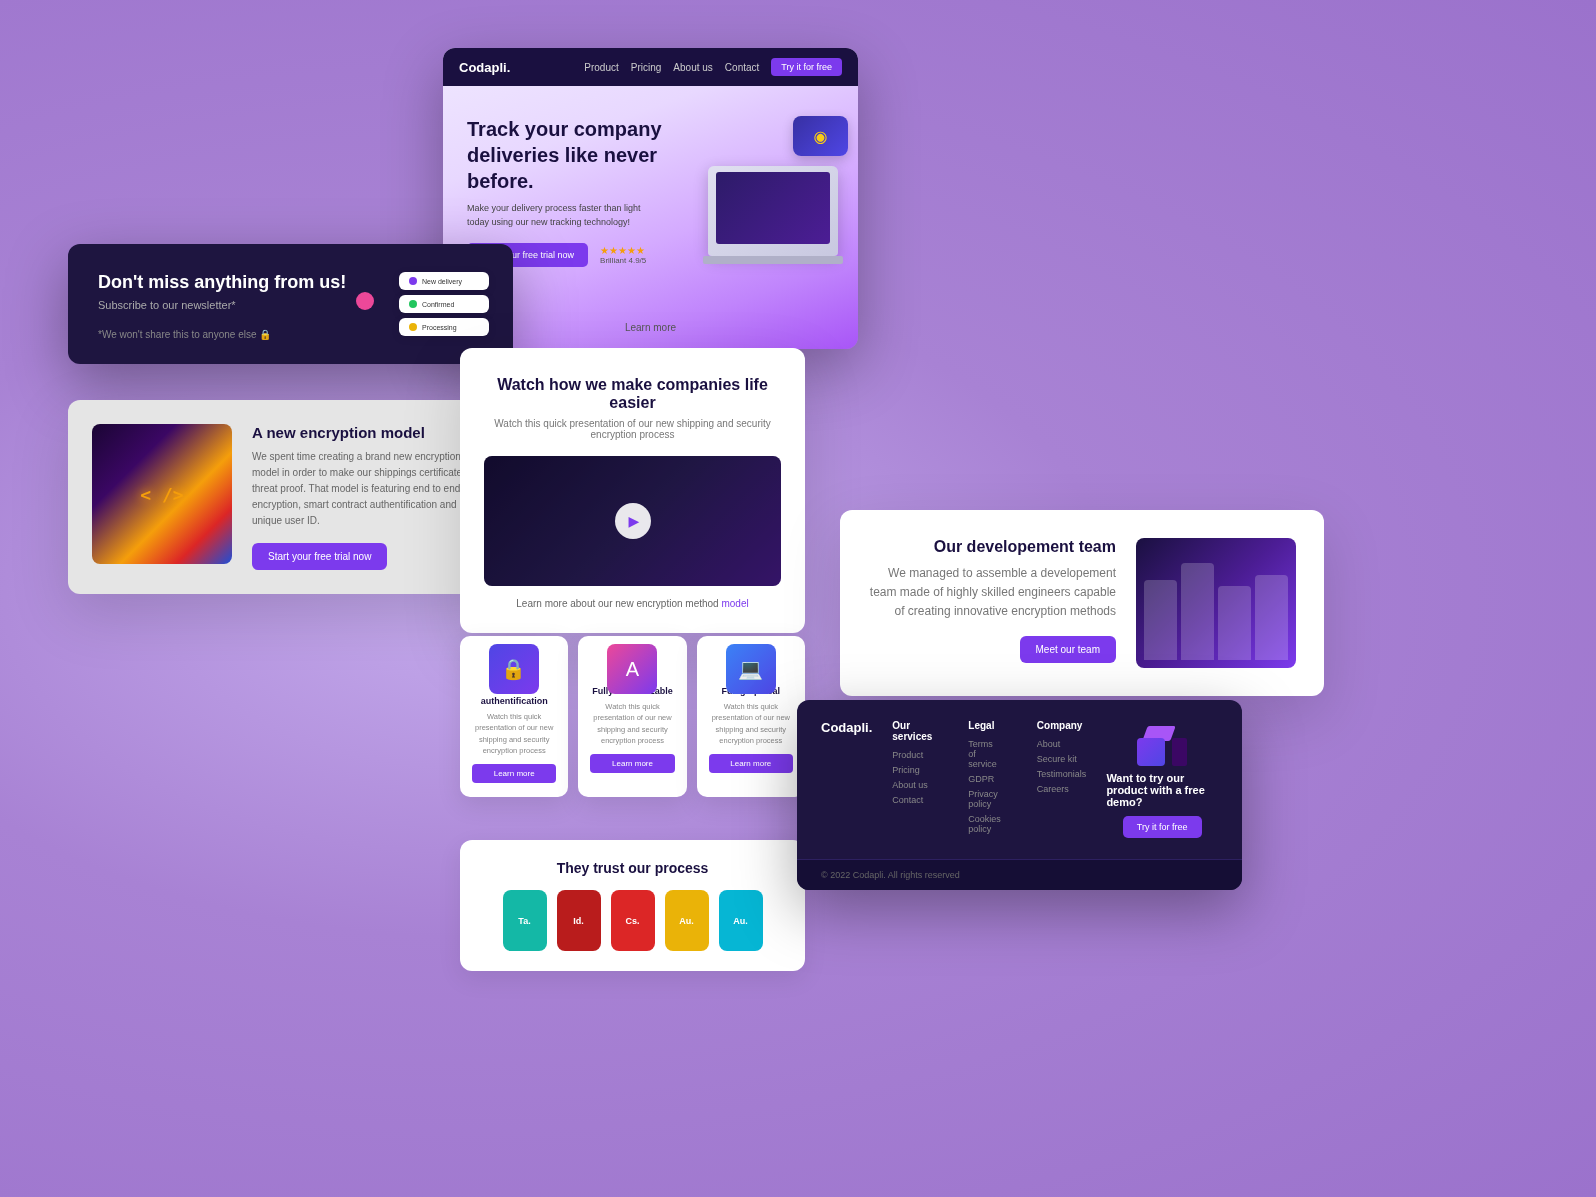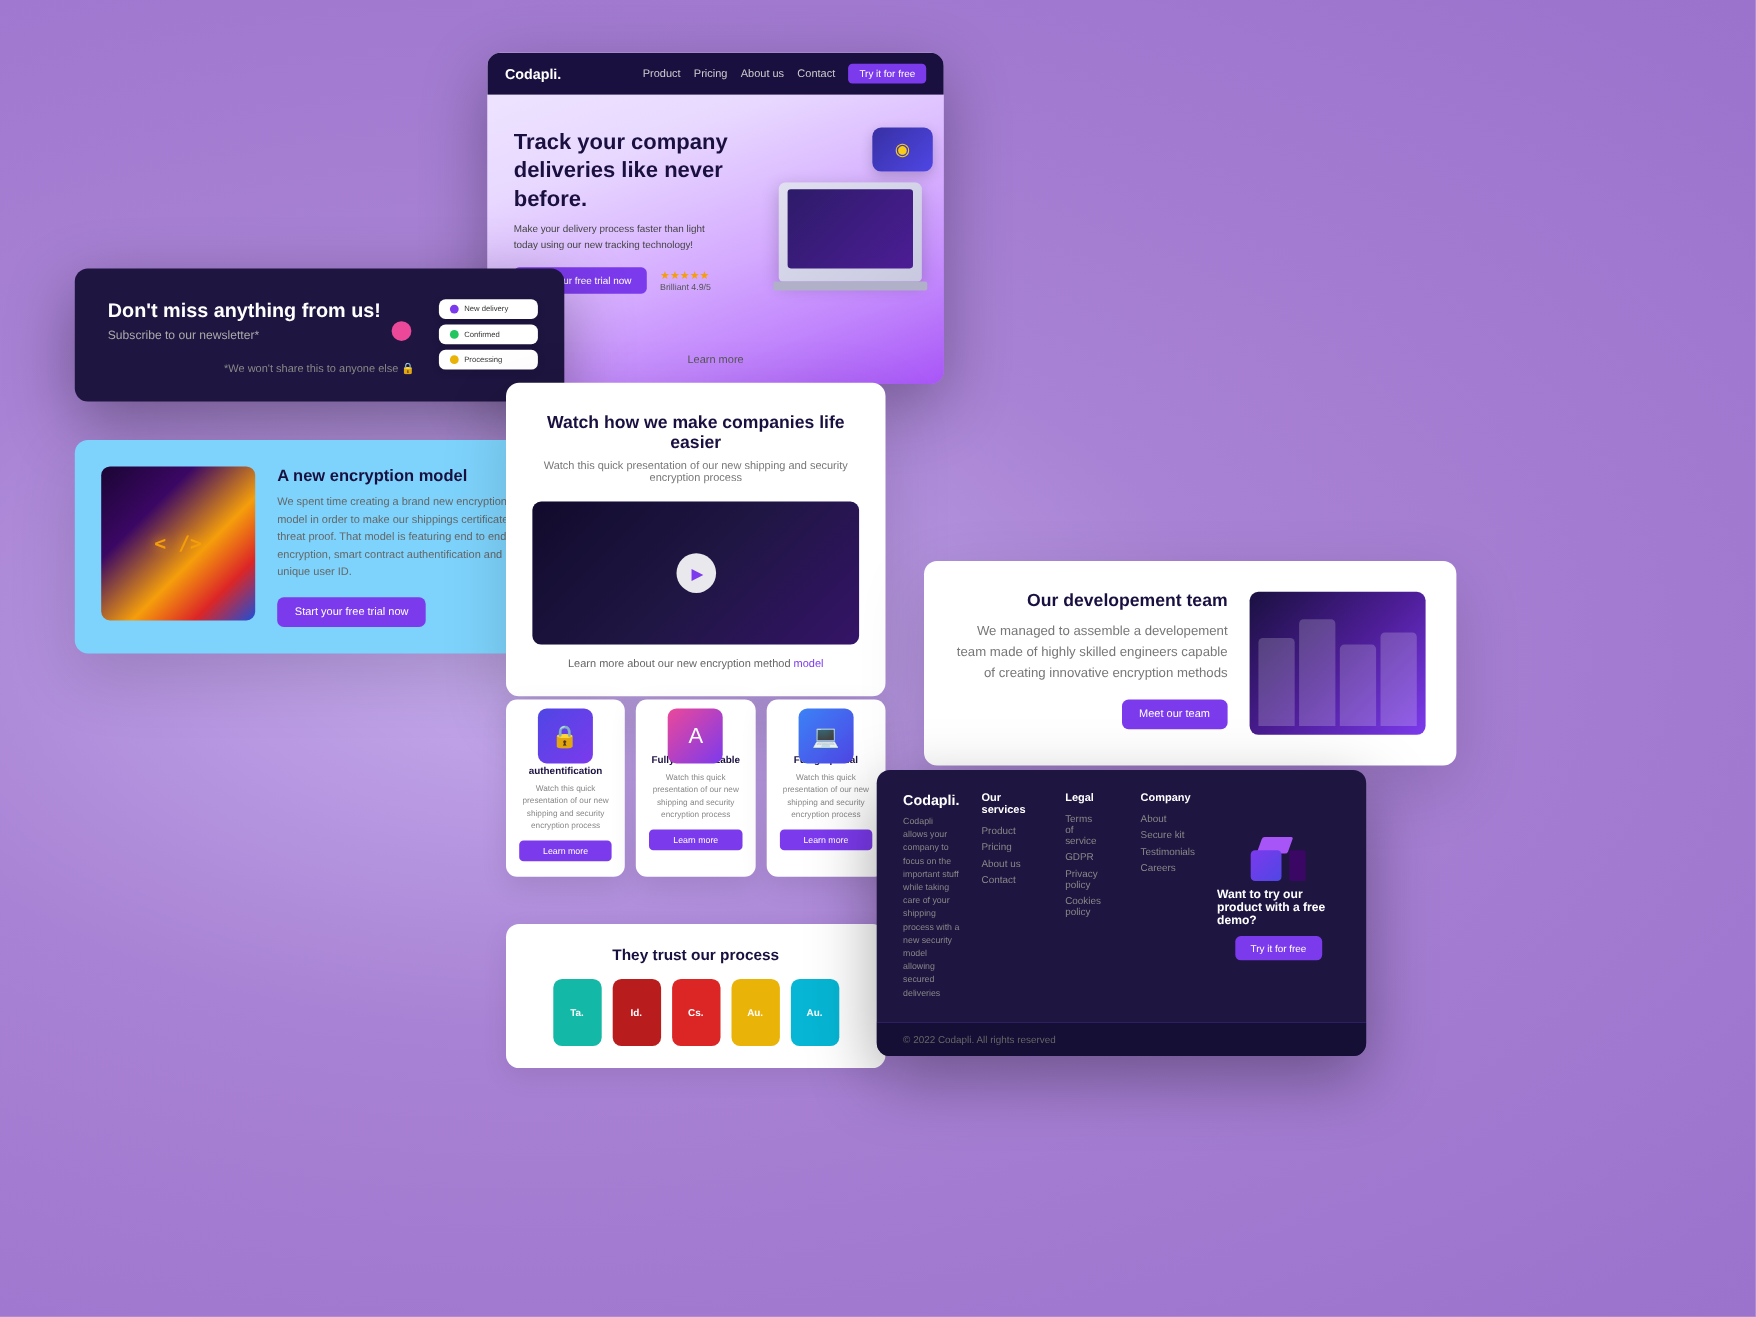--- a/index.html
+++ b/index.html
@@ -218,7 +218,6 @@
     .newsletter-disclaimer {
       font-size: 10px;
       color: #888;
-      text-align: center;
     }
 
     

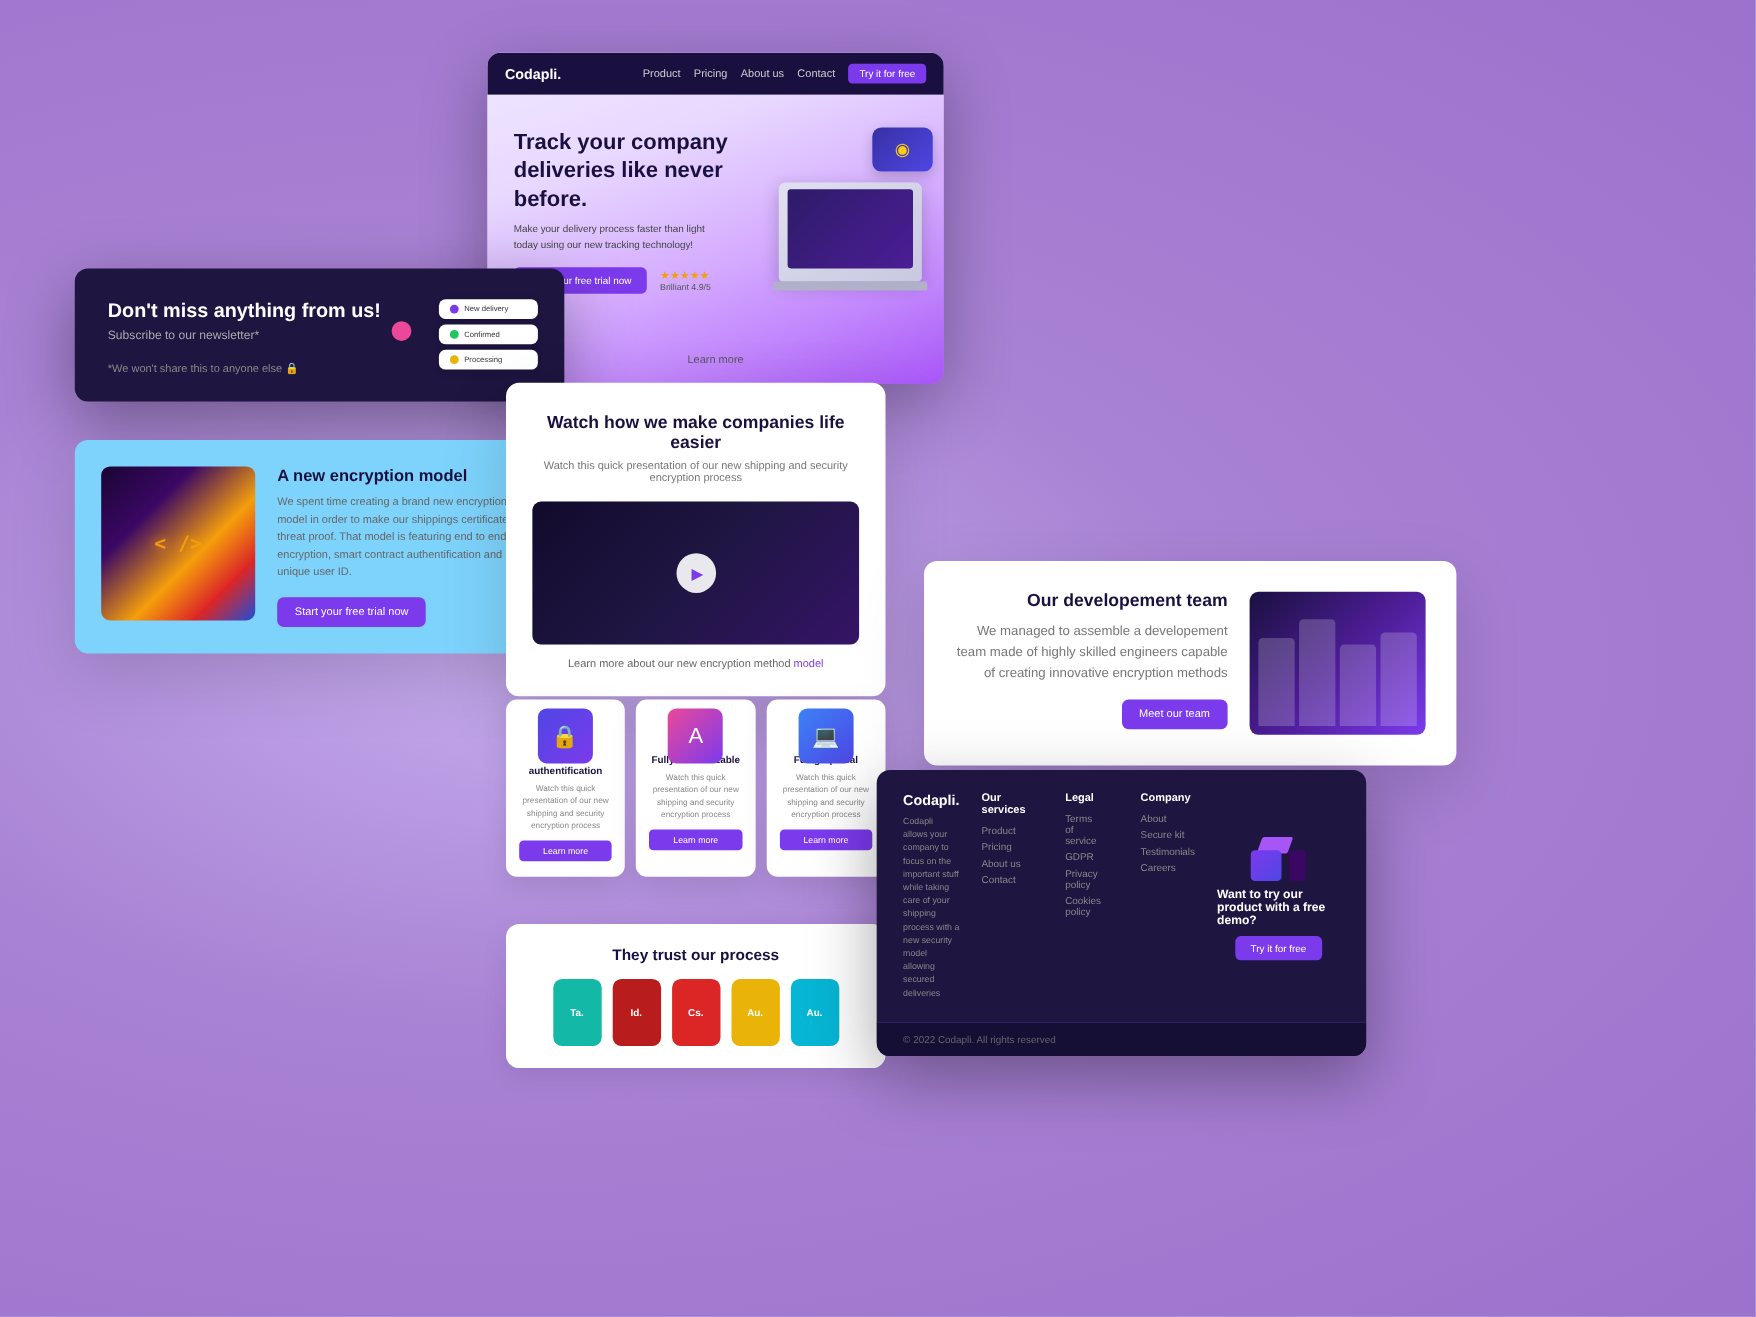--- a/index.html
+++ b/index.html
@@ -266,7 +266,7 @@
       top: 400px;
       left: 68px;
       width: 445px;
-      background: #7dd3fc;
+      background: #e5e5e5;
       border-radius: 12px;
       padding: 24px;
       box-shadow: 0 20px 60px rgba(0,0,0,0.15);

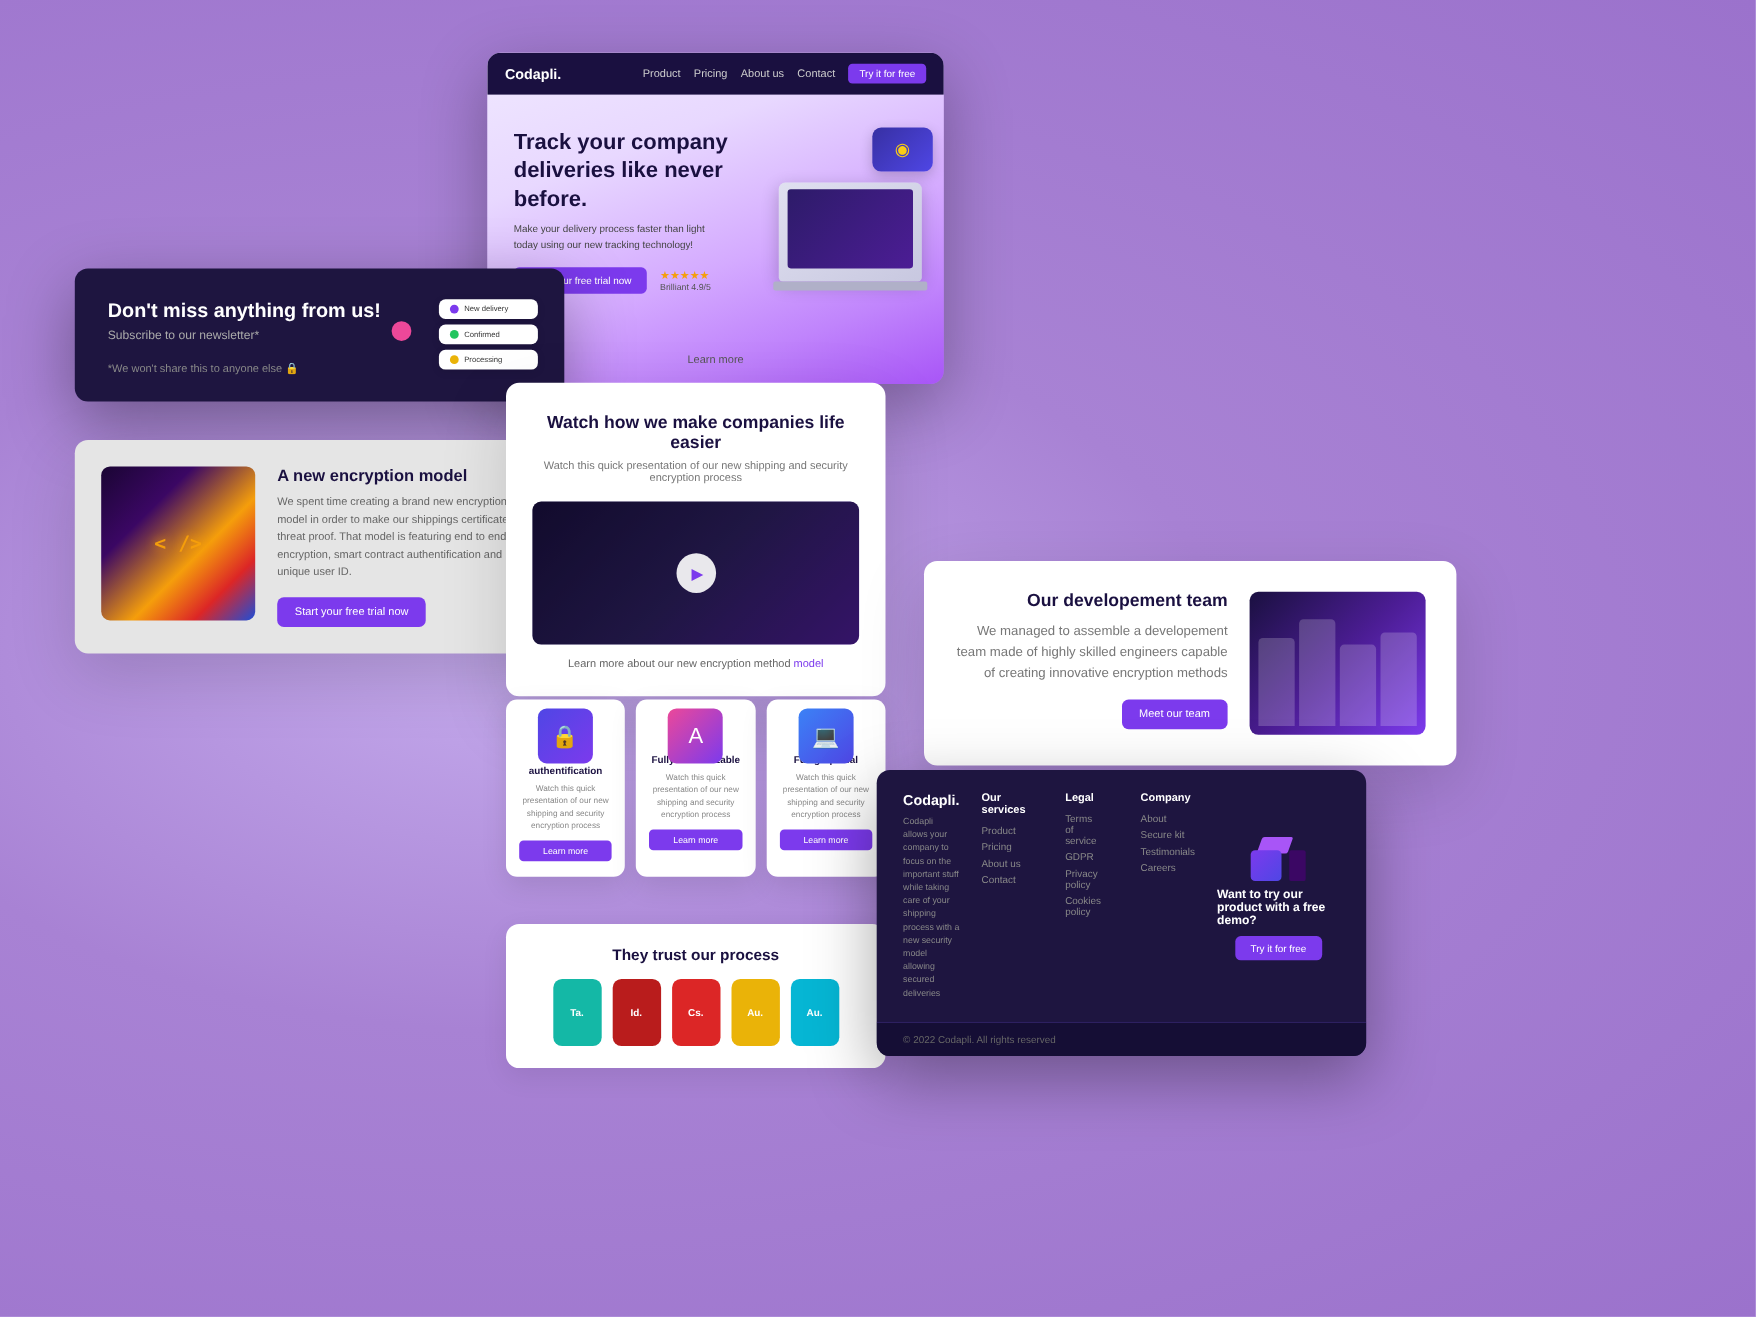--- a/index.html
+++ b/index.html
@@ -805,7 +805,6 @@
   <div class="footer-top">
     <div class="footer-brand">
       <div class="footer-brand-name">Codapli.</div>
-      <div class="footer-brand-text">Codapli allows your company to focus on the important stuff while taking care of your shipping process with a new security model allowing secured deliveries</div>
     </div>
     <div class="footer-cols">
       <div>

